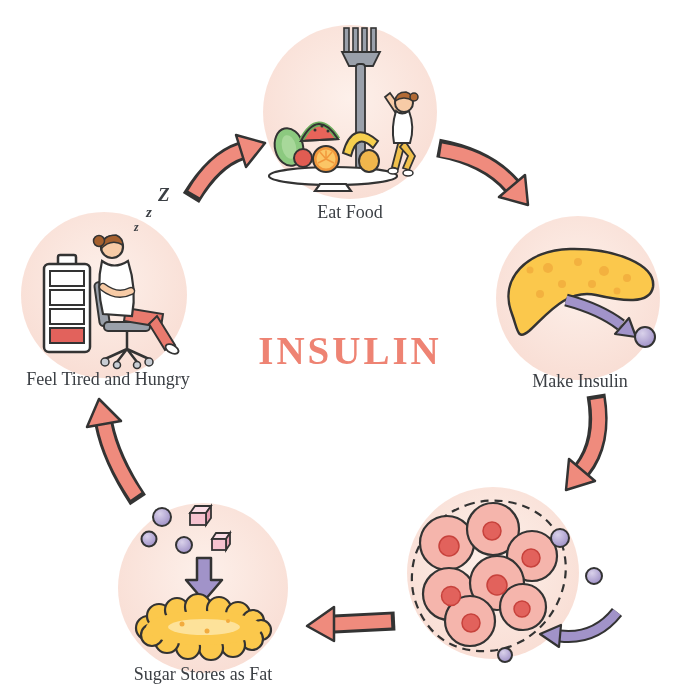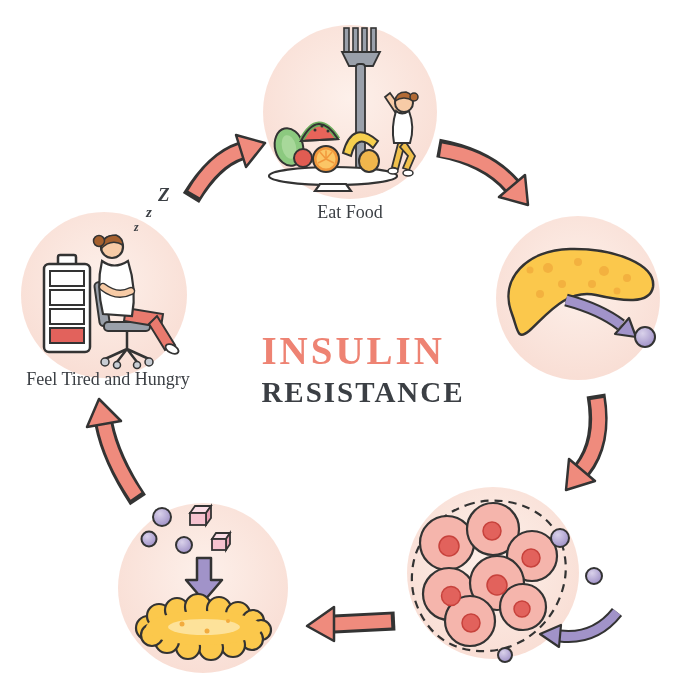--- a/index.html
+++ b/index.html
@@ -9,7 +9,7 @@
   .oln{stroke:var(--outline,#333333);}
   .stage-label{position:absolute;transform:translateX(-50%);font-weight:normal;
       font-size:18px;color:var(--title-dark,#3b3f44);white-space:nowrap;}
-  .title-wrap{position:absolute;left:350px;top:331px;transform:translateX(-50%);text-align:left;margin-left:13px;}
+  .title-wrap{position:absolute;left:350px;top:331px;transform:translateX(-50%);text-align:center;}
   .title-line1{font-size:39px;font-weight:bold;color:var(--title-accent,#ee8373);
       letter-spacing:3px;line-height:1.0;}
   .title-line2{font-size:29px;font-weight:bold;color:var(--title-dark,#43474c);

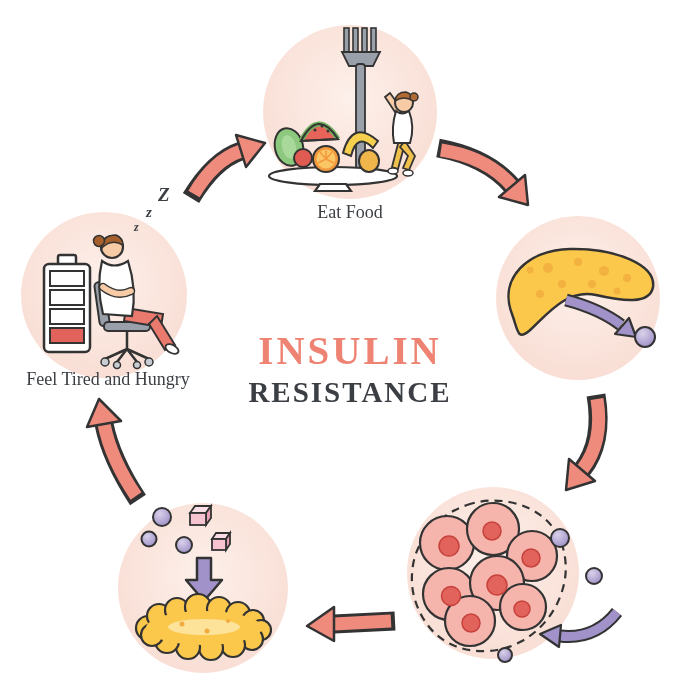--- a/index.html
+++ b/index.html
@@ -235,7 +235,6 @@
 
 <div class="title-wrap">
   <div class="title-line1">INSULIN</div>
-  <div class="title-line2">RESISTANCE</div>
 </div>
 
 </div>

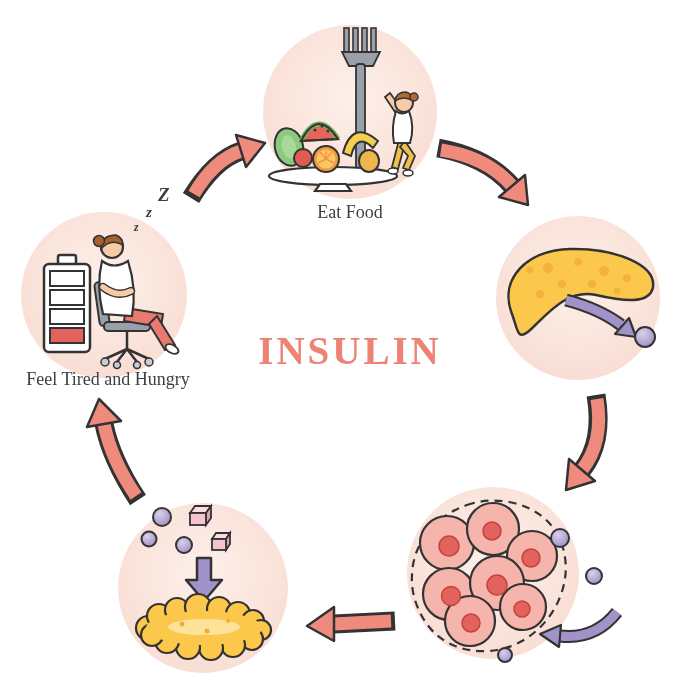--- a/index.html
+++ b/index.html
@@ -231,6 +231,7 @@
 </svg>
 
 <div class="stage-label" style="left:350px;top:202px">Eat Food</div>
+<div class="stage-label" style="left:580px;top:371px">Make Insulin</div>
 <div class="stage-label" style="left:108px;top:369px">Feel Tired and Hungry</div>
 
 <div class="title-wrap">

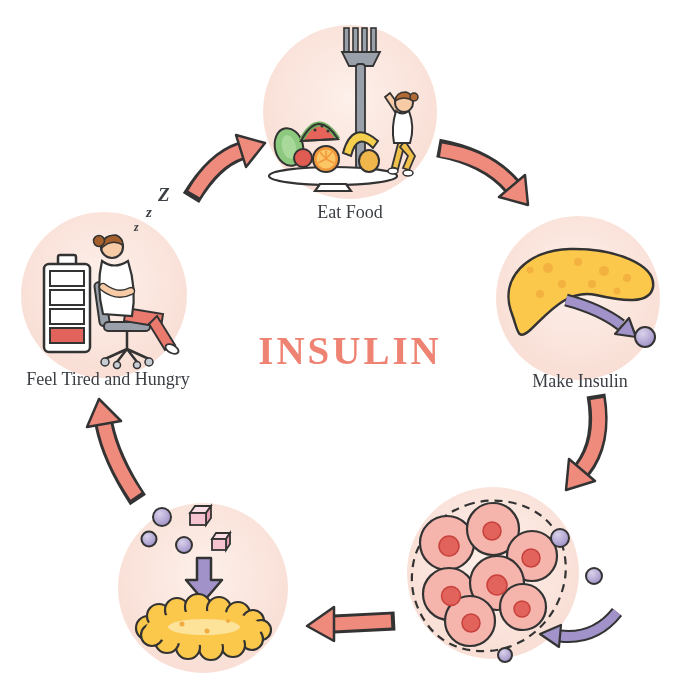--- a/index.html
+++ b/index.html
@@ -232,6 +232,7 @@
 
 <div class="stage-label" style="left:350px;top:202px">Eat Food</div>
 <div class="stage-label" style="left:580px;top:371px">Make Insulin</div>
+<div class="stage-label" style="left:203px;top:664px">Sugar Stores as Fat</div>
 <div class="stage-label" style="left:108px;top:369px">Feel Tired and Hungry</div>
 
 <div class="title-wrap">

